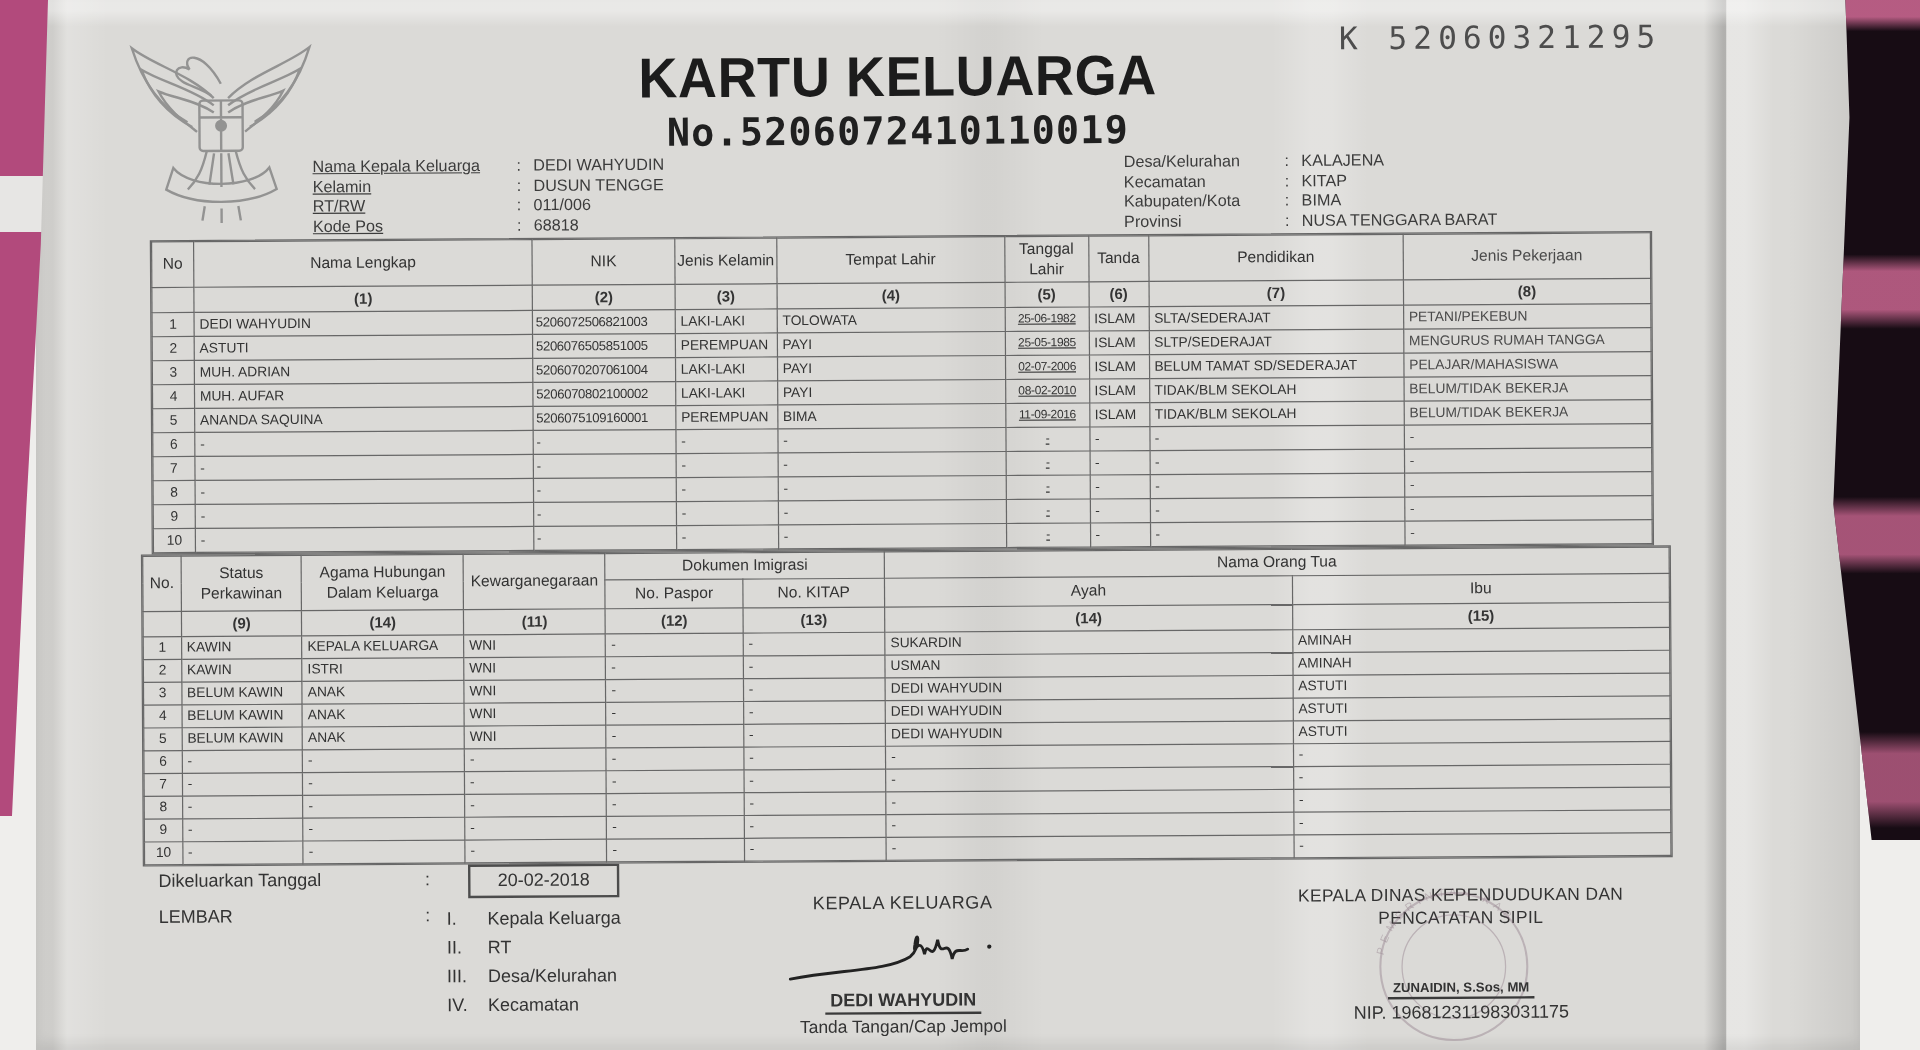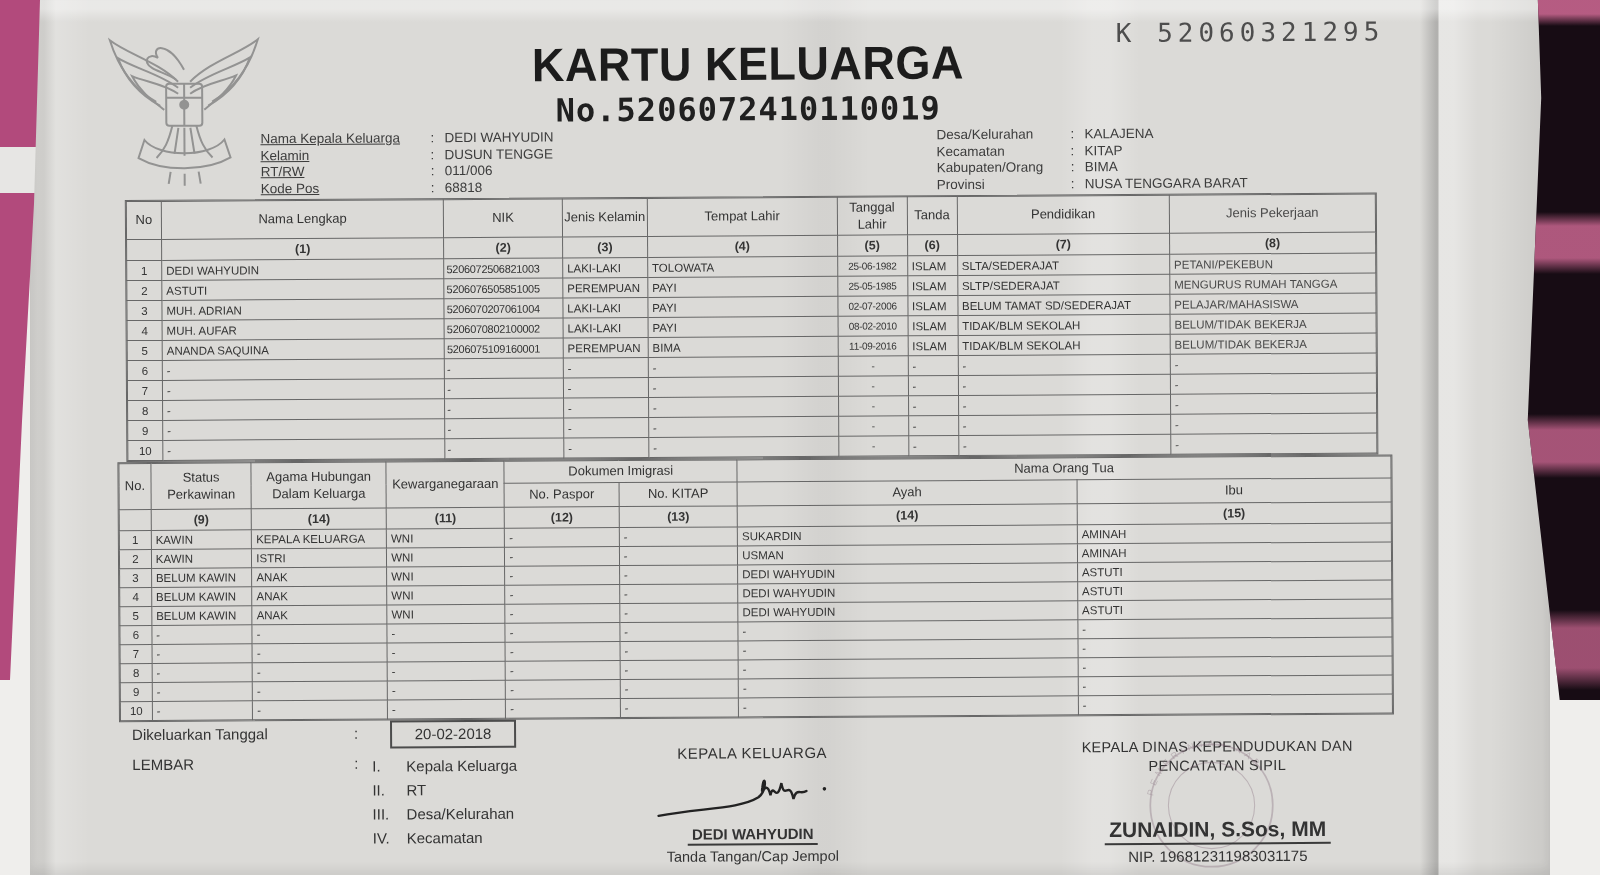--- a/index.html
+++ b/index.html
@@ -160,7 +160,7 @@
           <span class="val">KITAP</span>
         </div>
       <div class="row">
-          <span class="lbl">Kabupaten/Orang</span>
+          <span class="lbl">Kabupaten/Kota</span>
           <span class="colon">:</span>
           <span class="val">BIMA</span>
         </div>

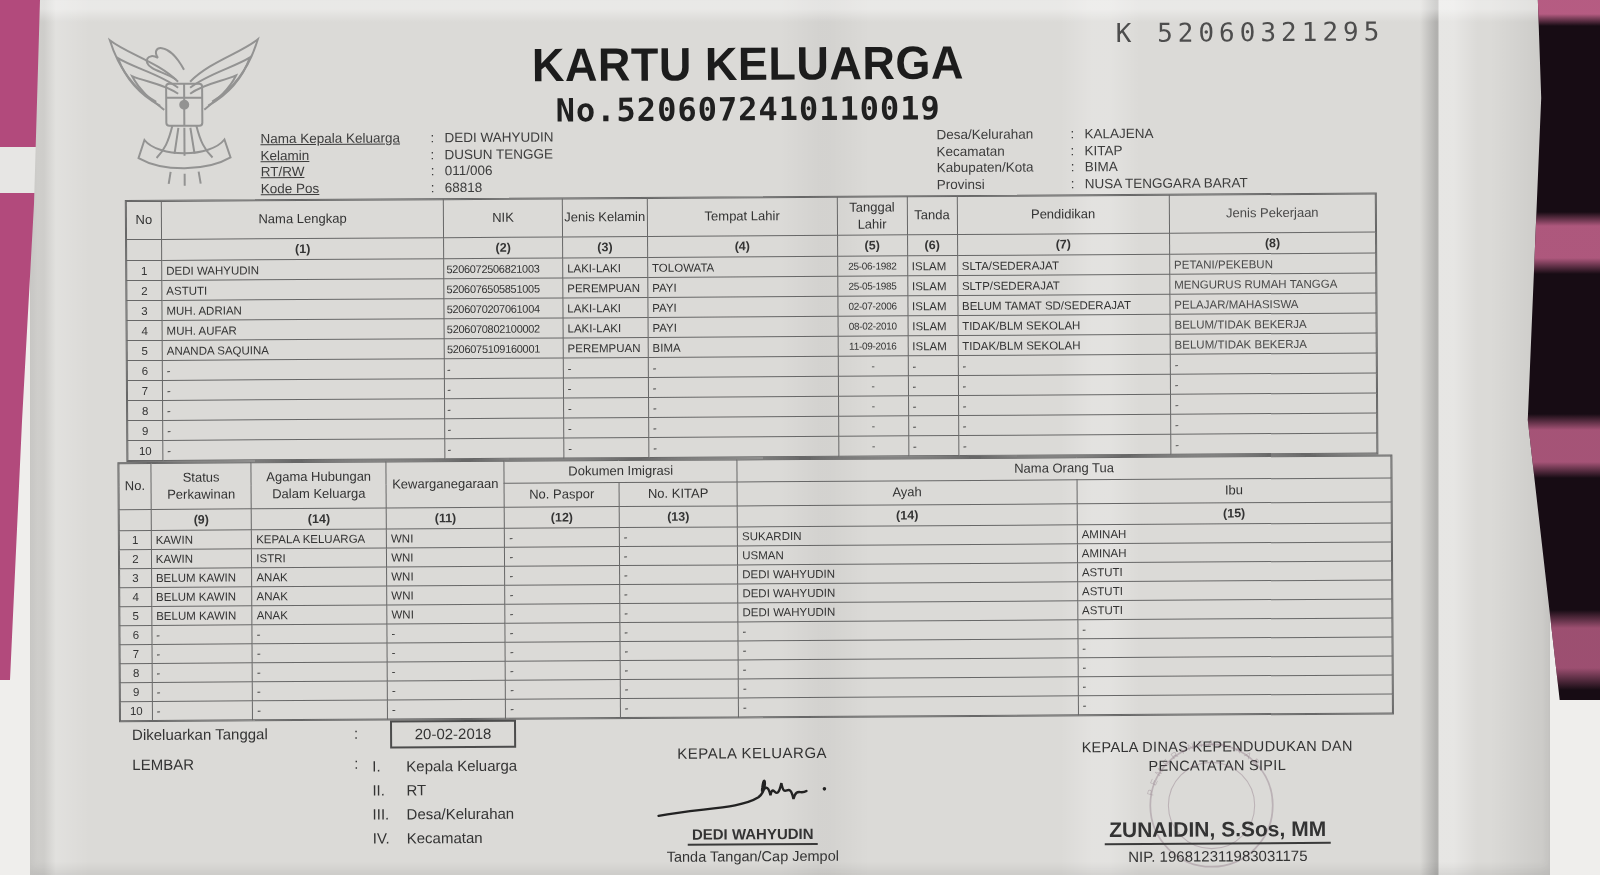--- a/index.html
+++ b/index.html
@@ -66,7 +66,7 @@
   tbody td{font-size:11.5px;padding:0 4px;}
   tbody td:first-child{text-align:center;padding:0;}
   .t1 tbody td:nth-child(3){font-size:11px;letter-spacing:-.3px;padding:0 2px;}
-  .t1 tbody td:nth-child(6){font-size:10px;letter-spacing:-.3px;text-align:center;padding:0 1px;}
+  .t1 tbody td:nth-child(6){font-size:10px;letter-spacing:-.3px;text-align:center;padding:0 1px;text-decoration:underline;}
   .t1 tbody td:nth-child(9),.t1 thead th:nth-child(9){color:#4a4a4a;}
   table{outline:1px solid #676767;}
 

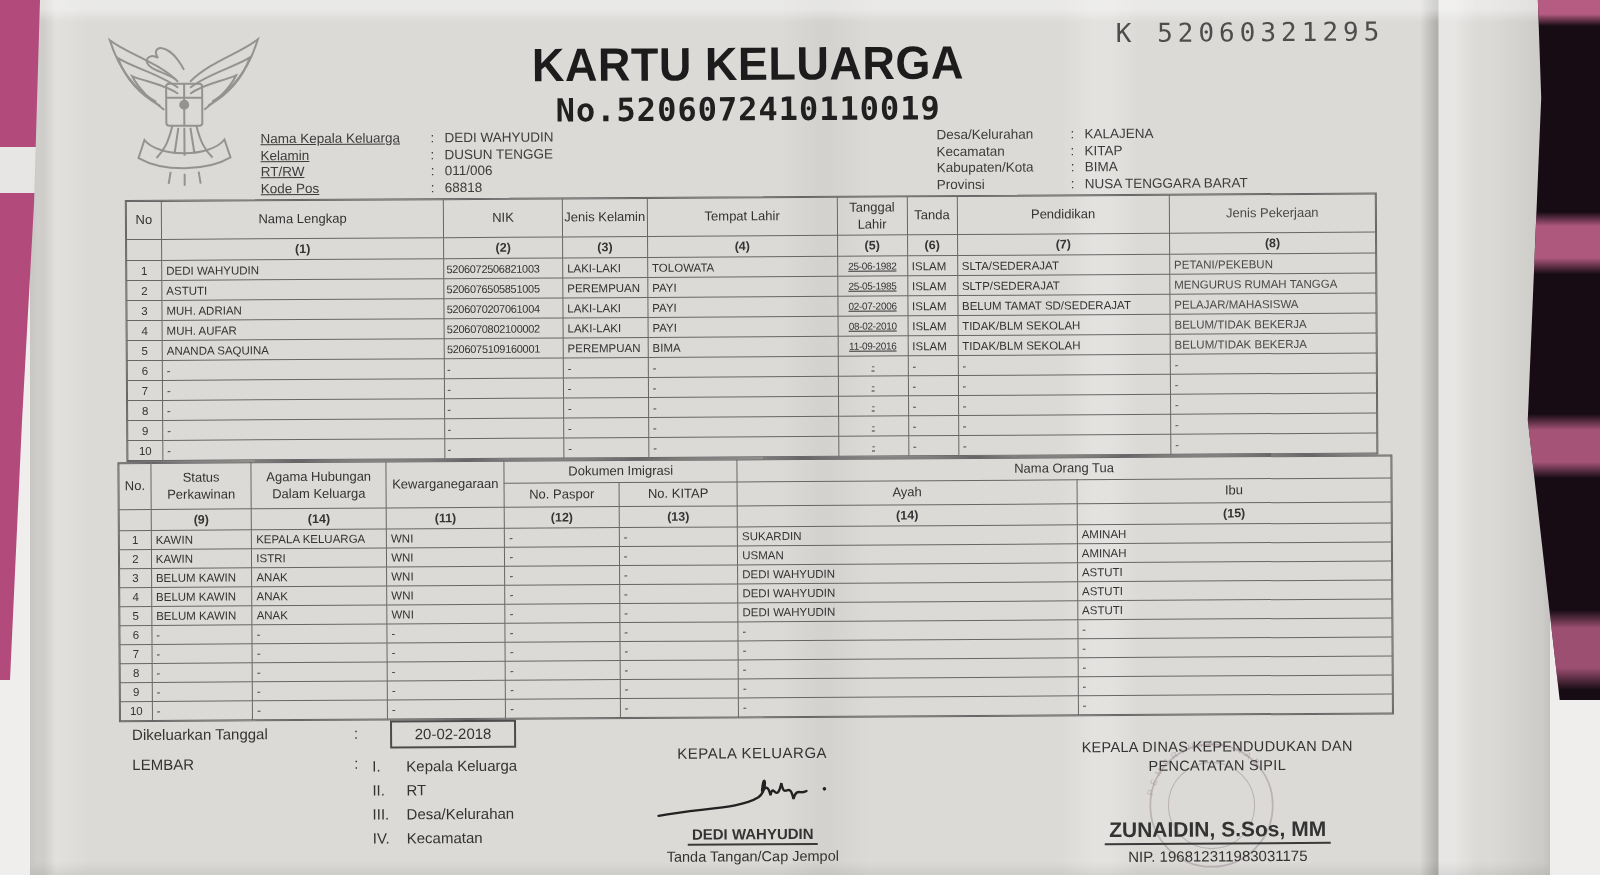--- a/index.html
+++ b/index.html
@@ -89,7 +89,7 @@
   .f-right{position:absolute;left:1030px;top:740px;width:370px;text-align:center;color:#333;}
   .f-right .sec-title{font-size:14.5px;letter-spacing:.3px;line-height:19px;}
   .stamp{position:absolute;left:64px;top:-12px;opacity:.55;pointer-events:none;}
-  .off-name{display:inline-block;font-size:21px;font-weight:bold;border-bottom:2px solid #3a3a3a;
+  .off-name{display:inline-block;font-size:11px;font-weight:bold;border-bottom:2px solid #3a3a3a;
     padding:0 4px 1px;margin-top:42px;position:relative;}
   .off-nip{font-size:15px;margin-top:3px;position:relative;}
 </style>

